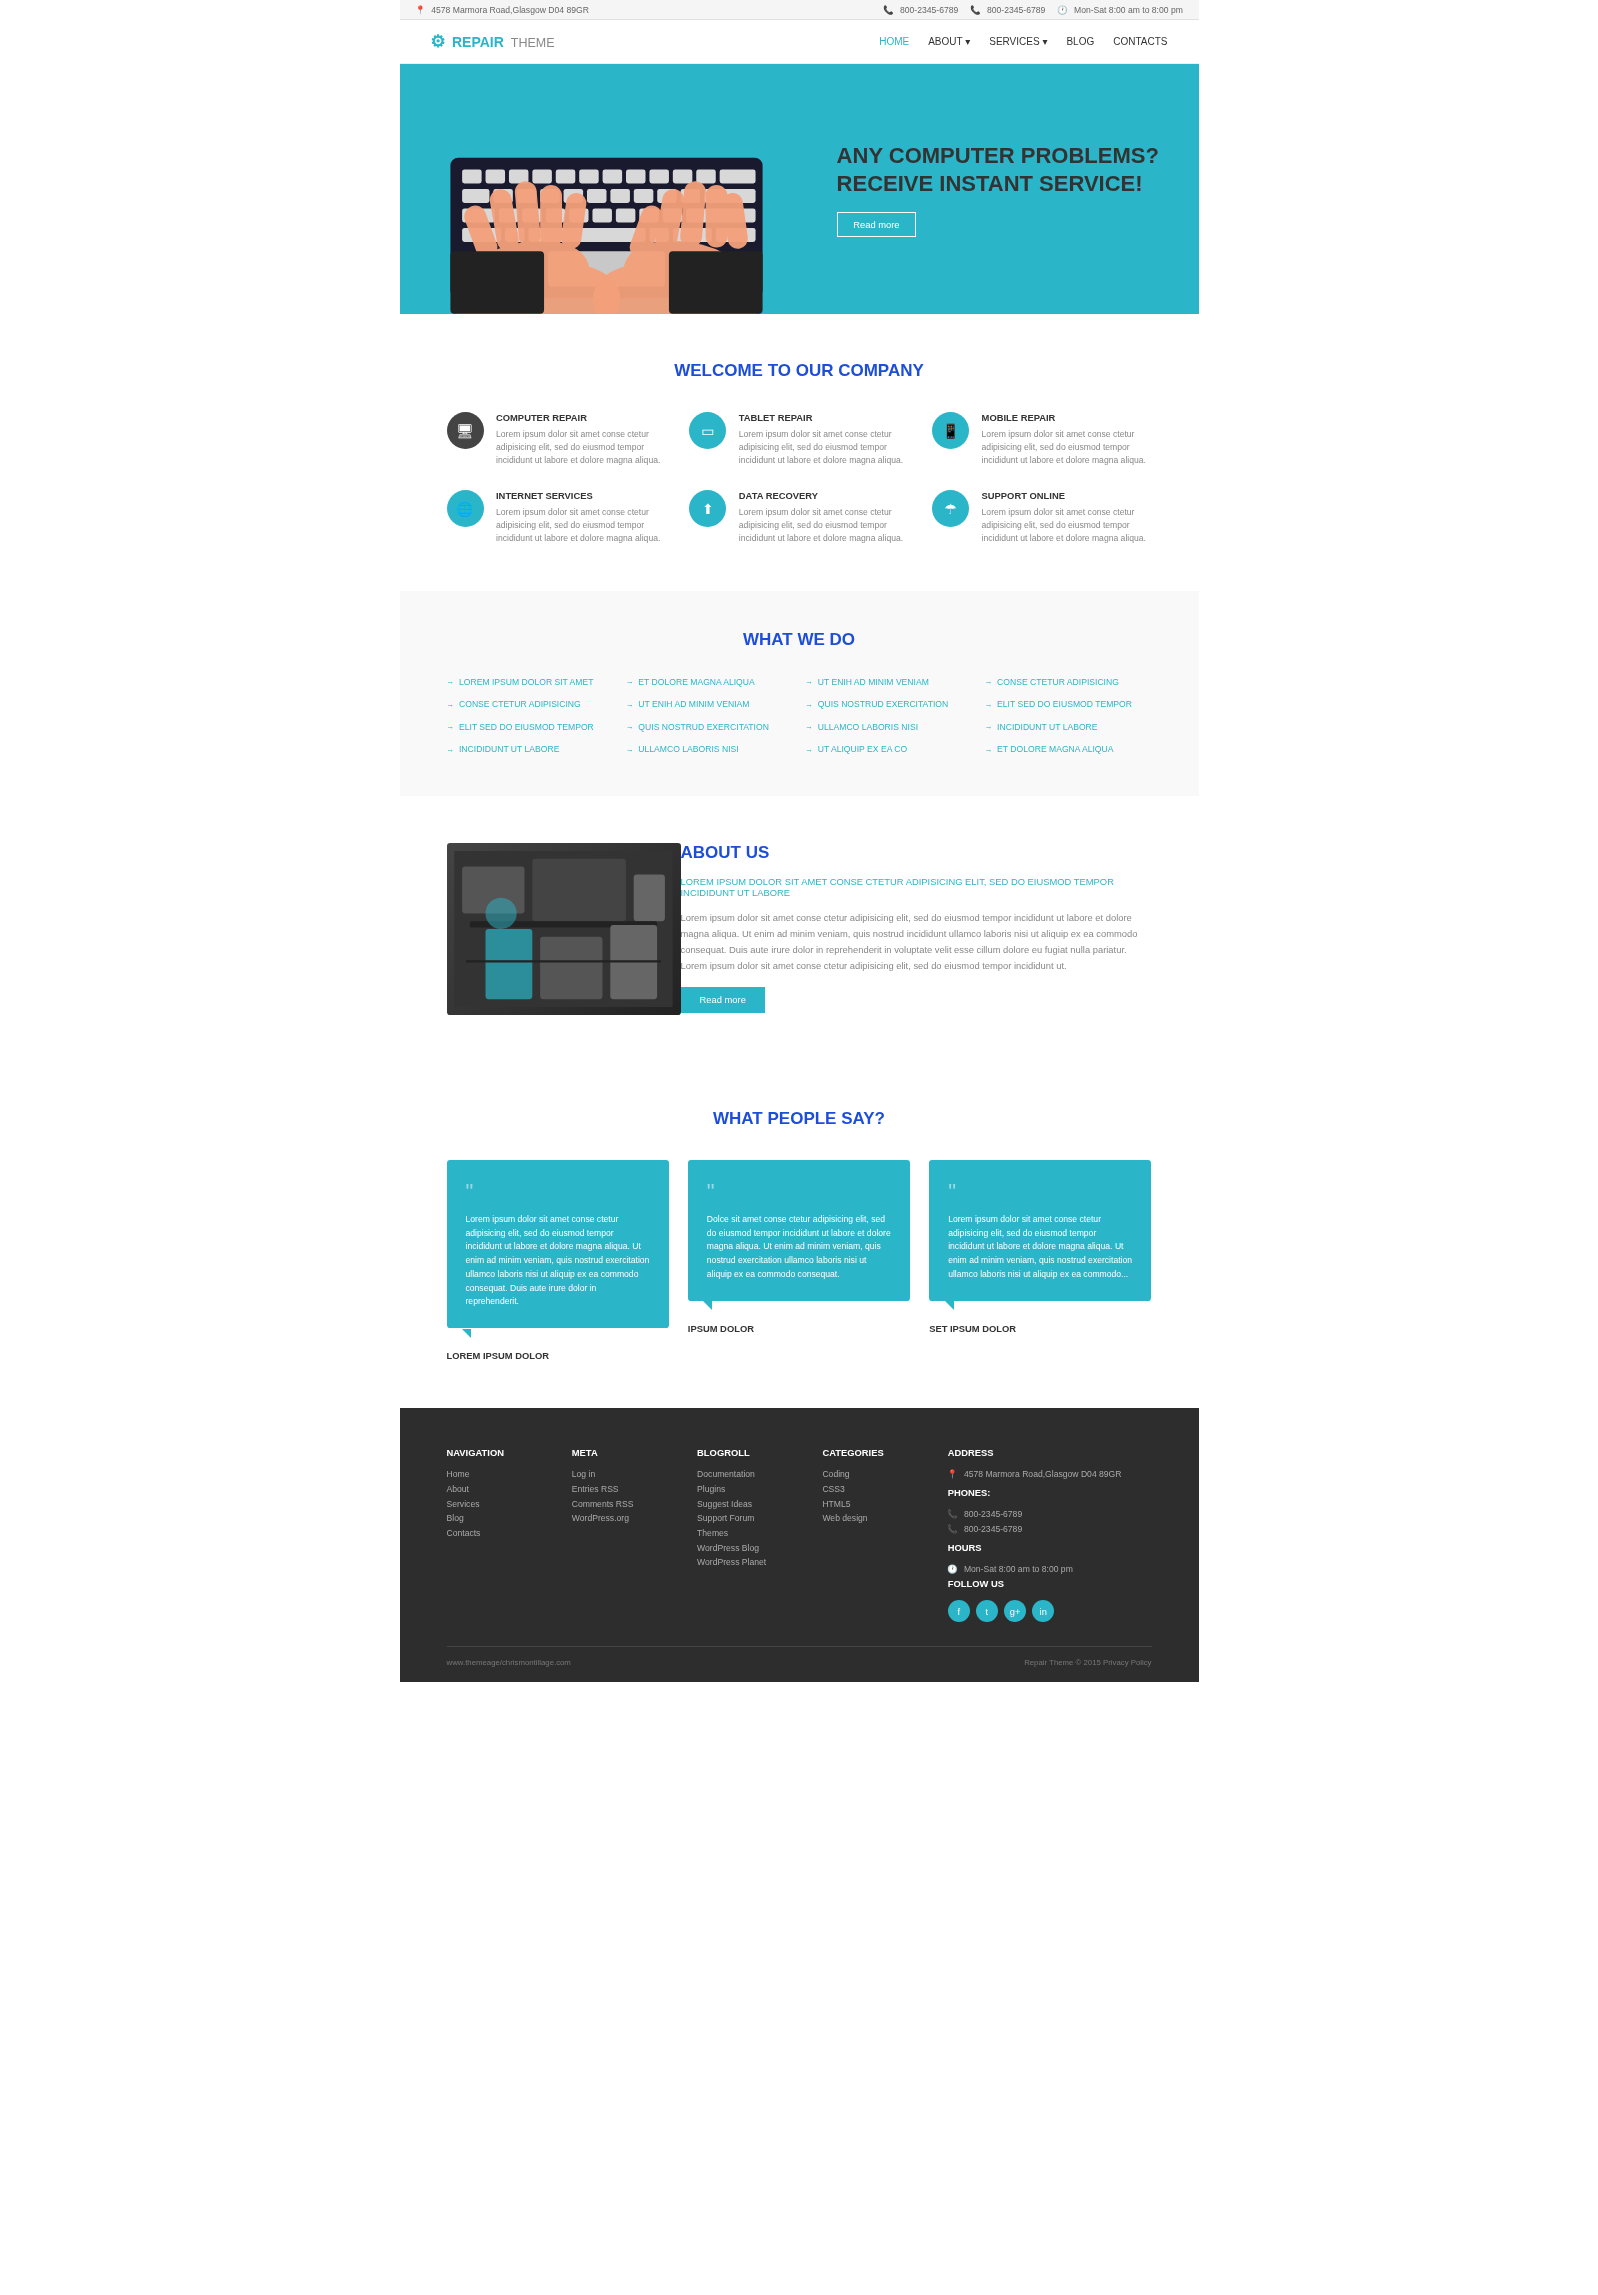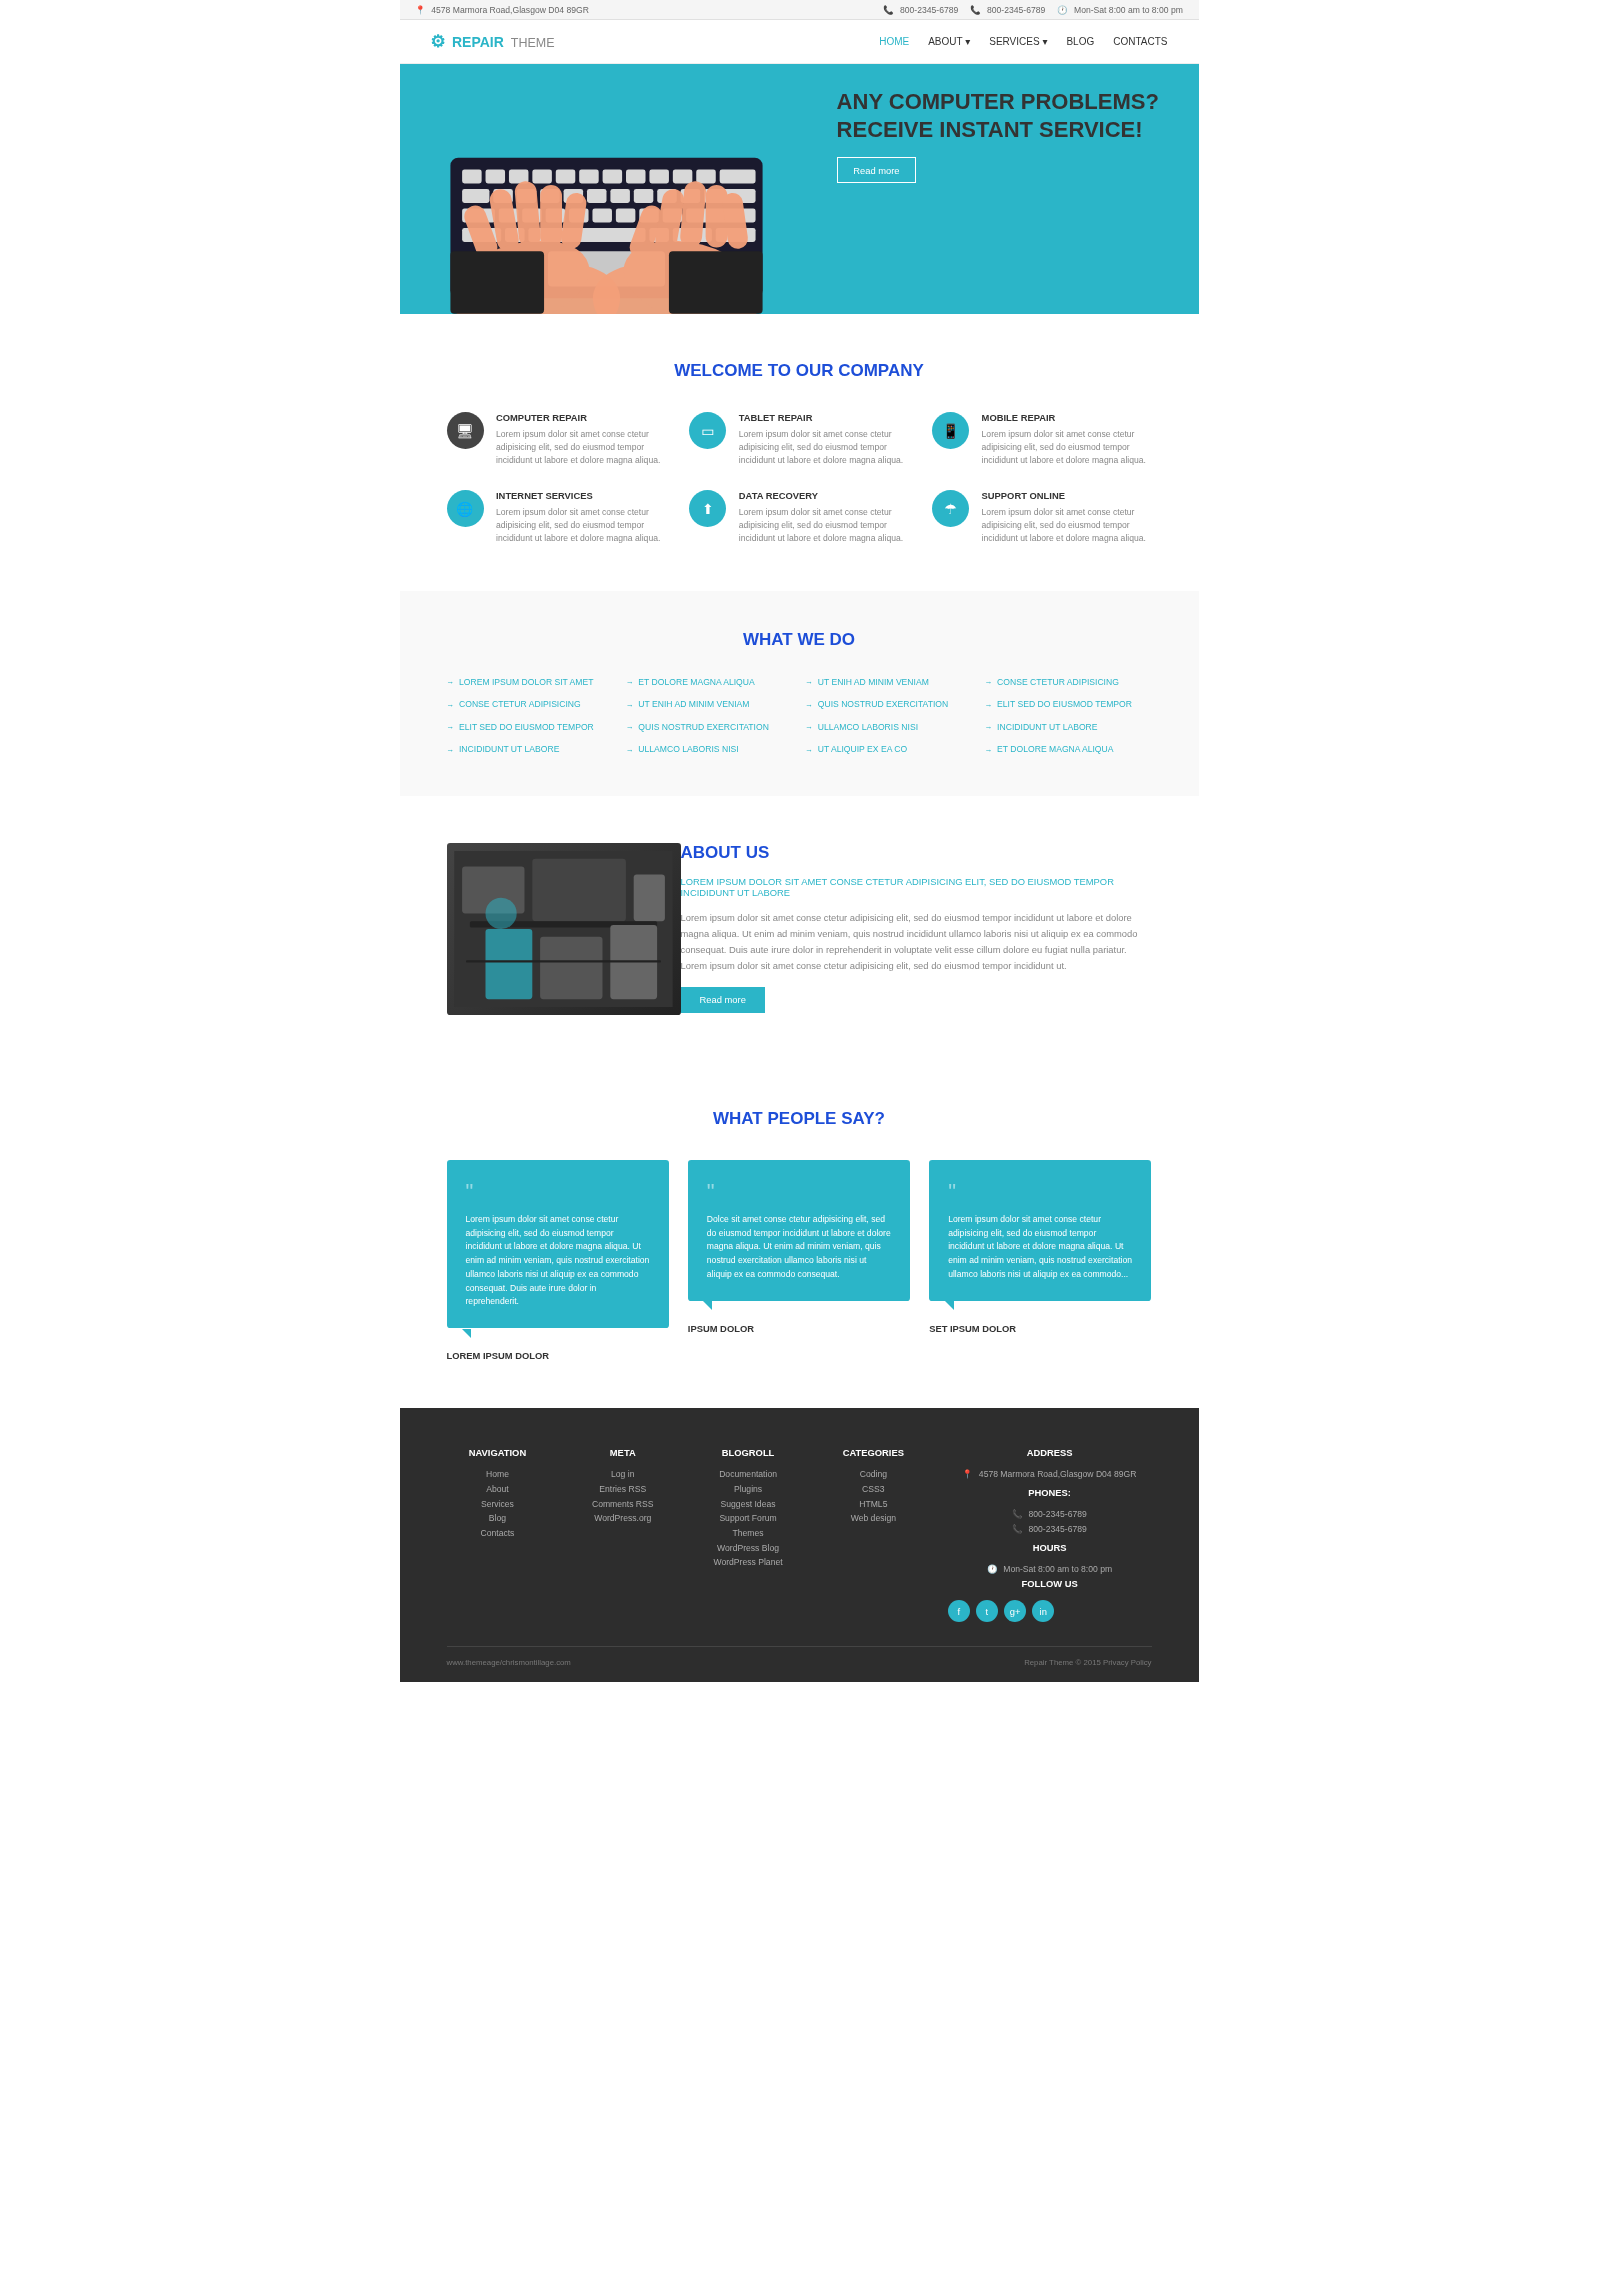--- a/index.html
+++ b/index.html
@@ -70,7 +70,7 @@
     
     .hero-bg { width: 100%; height: 250px; background: #2BB5C8; position: relative; display: flex; }
     .hero-left { flex: 1.1; display: flex; align-items: flex-end; justify-content: center; }
-    .hero-right { flex: 0.9; display: flex; align-items: flex-start; padding: 23.4px; }
+    .hero-right { flex: 0.9; display: flex; align-items: center; padding: 23.4px; }
   </style>
 </head>
 <body>

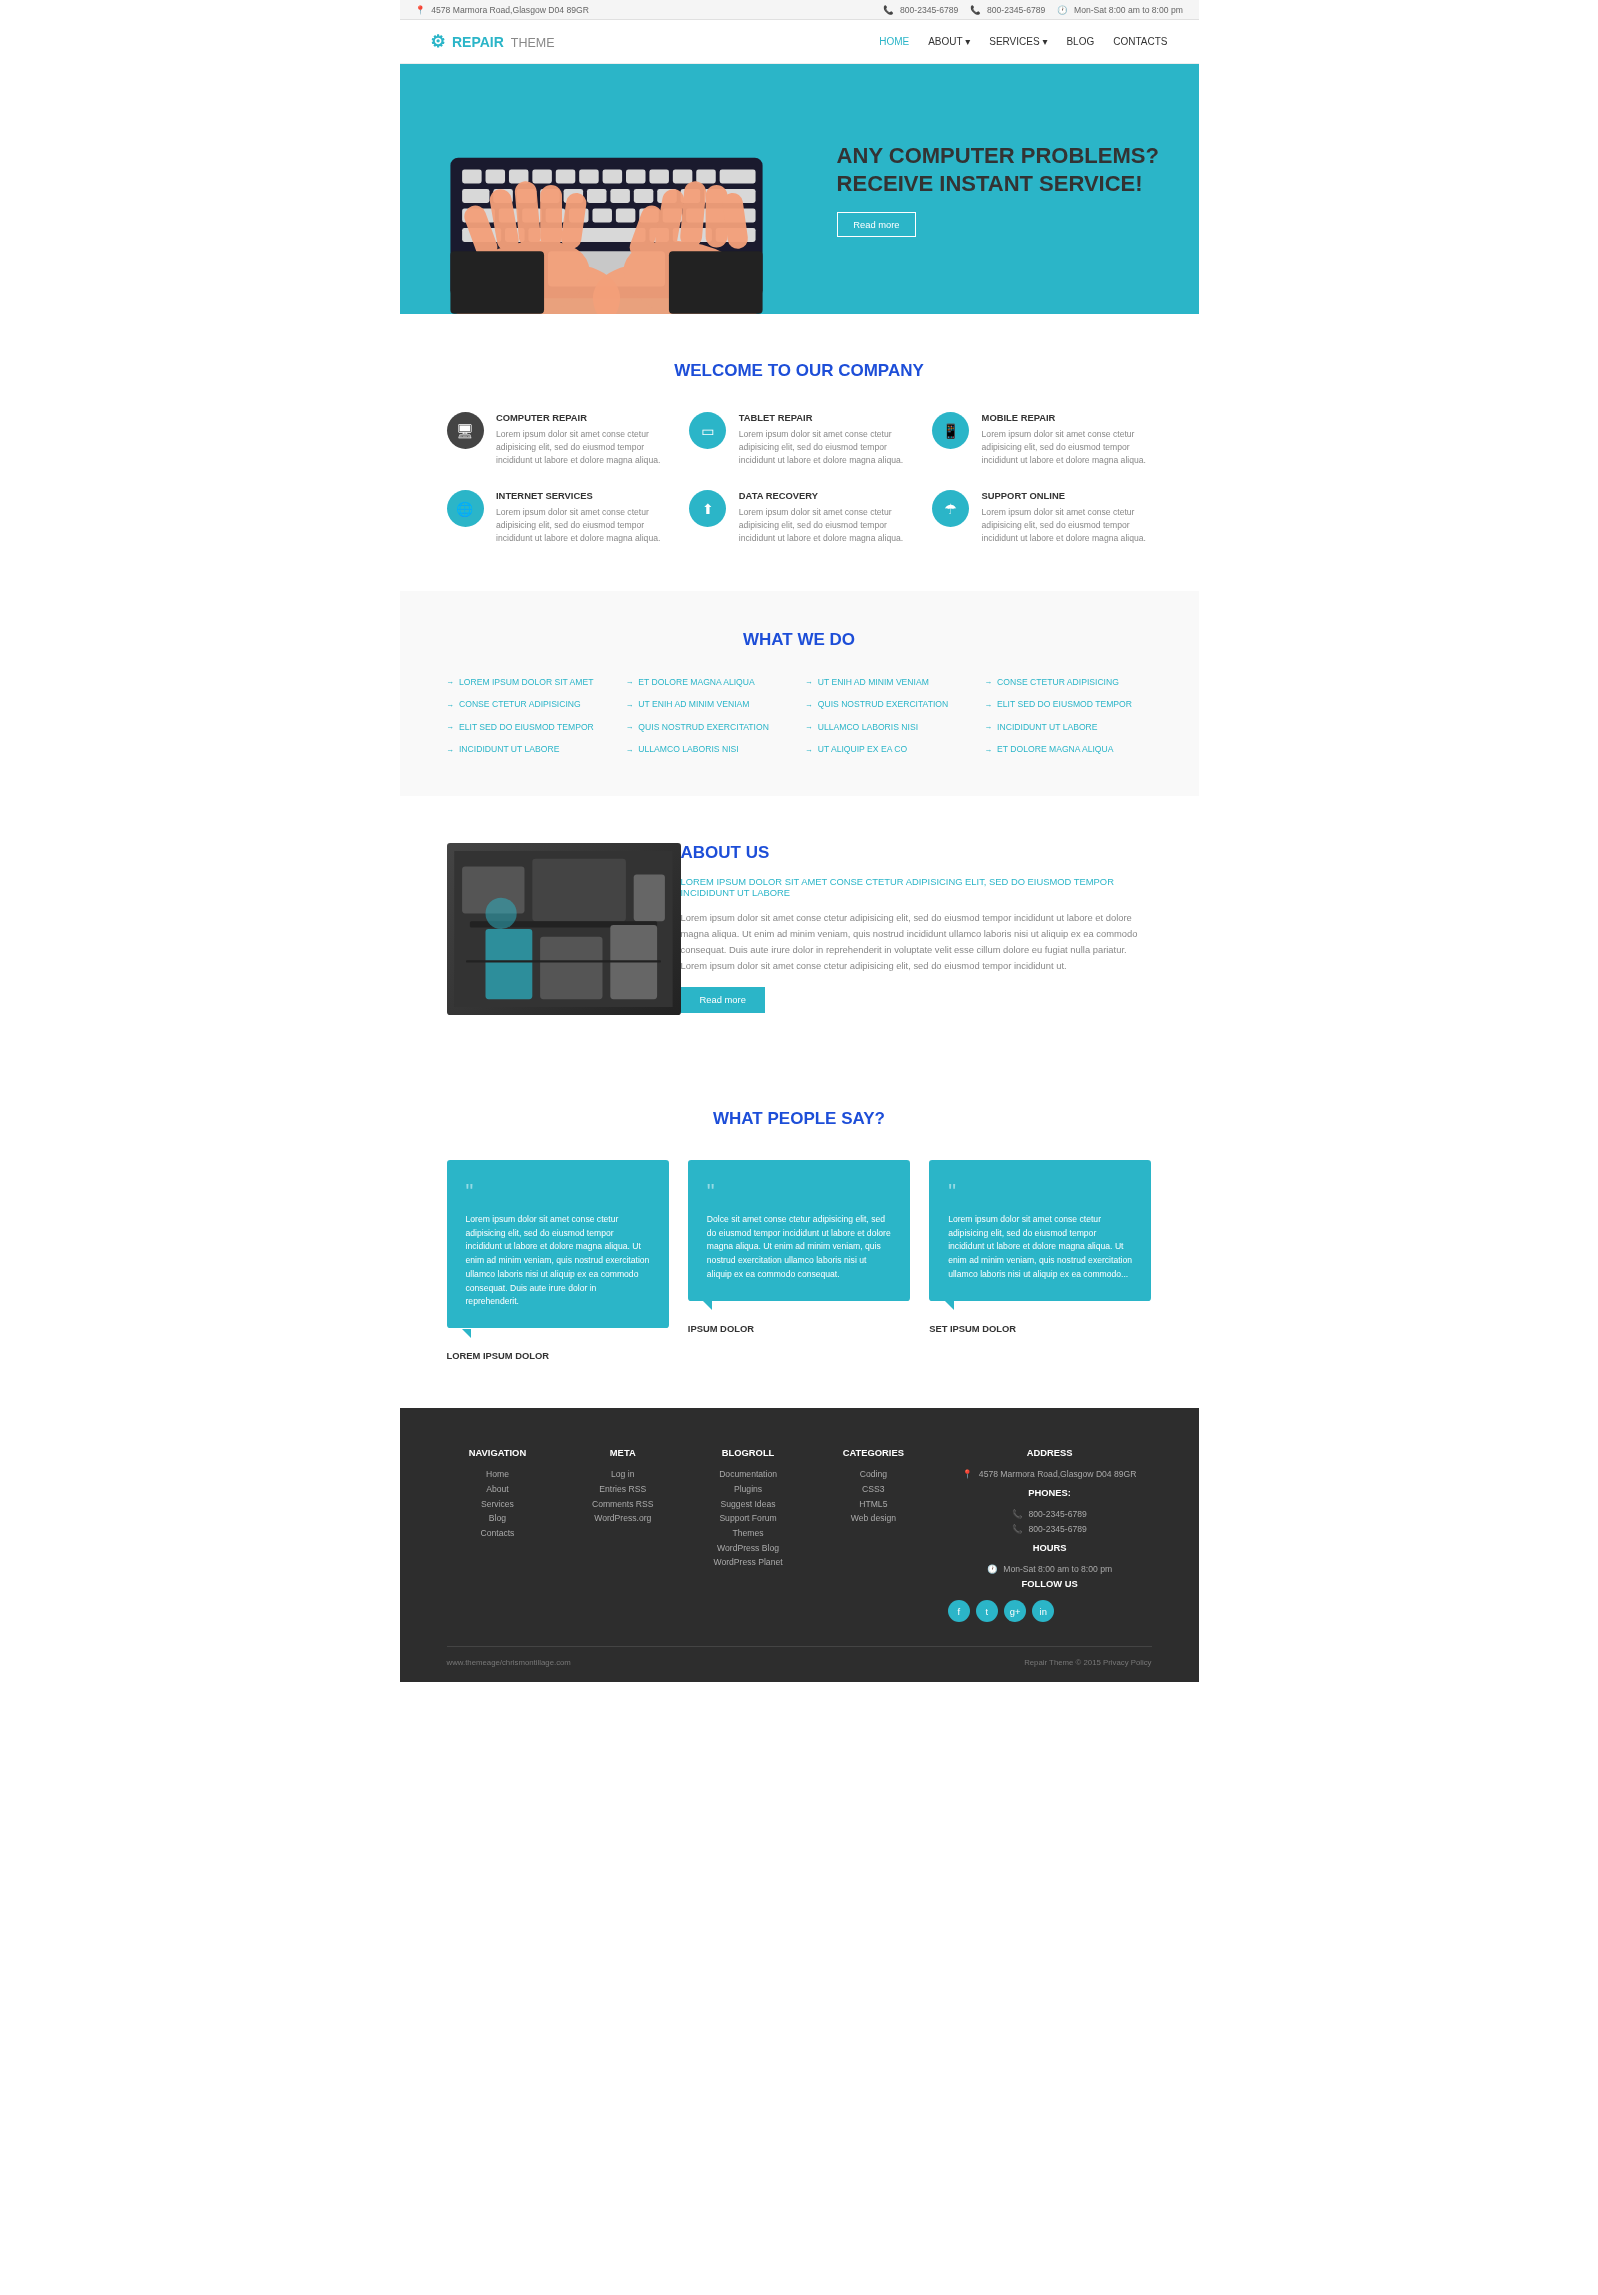--- a/index.html
+++ b/index.html
@@ -58,7 +58,7 @@
     .testimonial-name { margin-top: 22px; font-size: 9.4px; font-weight: bold; color: #333; text-transform: uppercase; }
 
     
-    .footer { background: #2d2d2d; color: #aaa; padding: 39px 47px 15.6px; text-align: center; }
+    .footer { background: #2d2d2d; color: #aaa; padding: 39px 47px 15.6px; }
     .footer-grid { display: grid; grid-template-columns: 1fr 1fr 1fr 1fr 2fr; gap: 23.4px; margin-bottom: 23.4px; }
     .footer-col h5 { color: #fff; font-size: 9.4px; text-transform: uppercase; margin-bottom: 11px; }
     .footer-col a, .footer-col p { display: block; font-size: 8.6px; color: #aaa; text-decoration: none; margin-bottom: 4.7px; }

